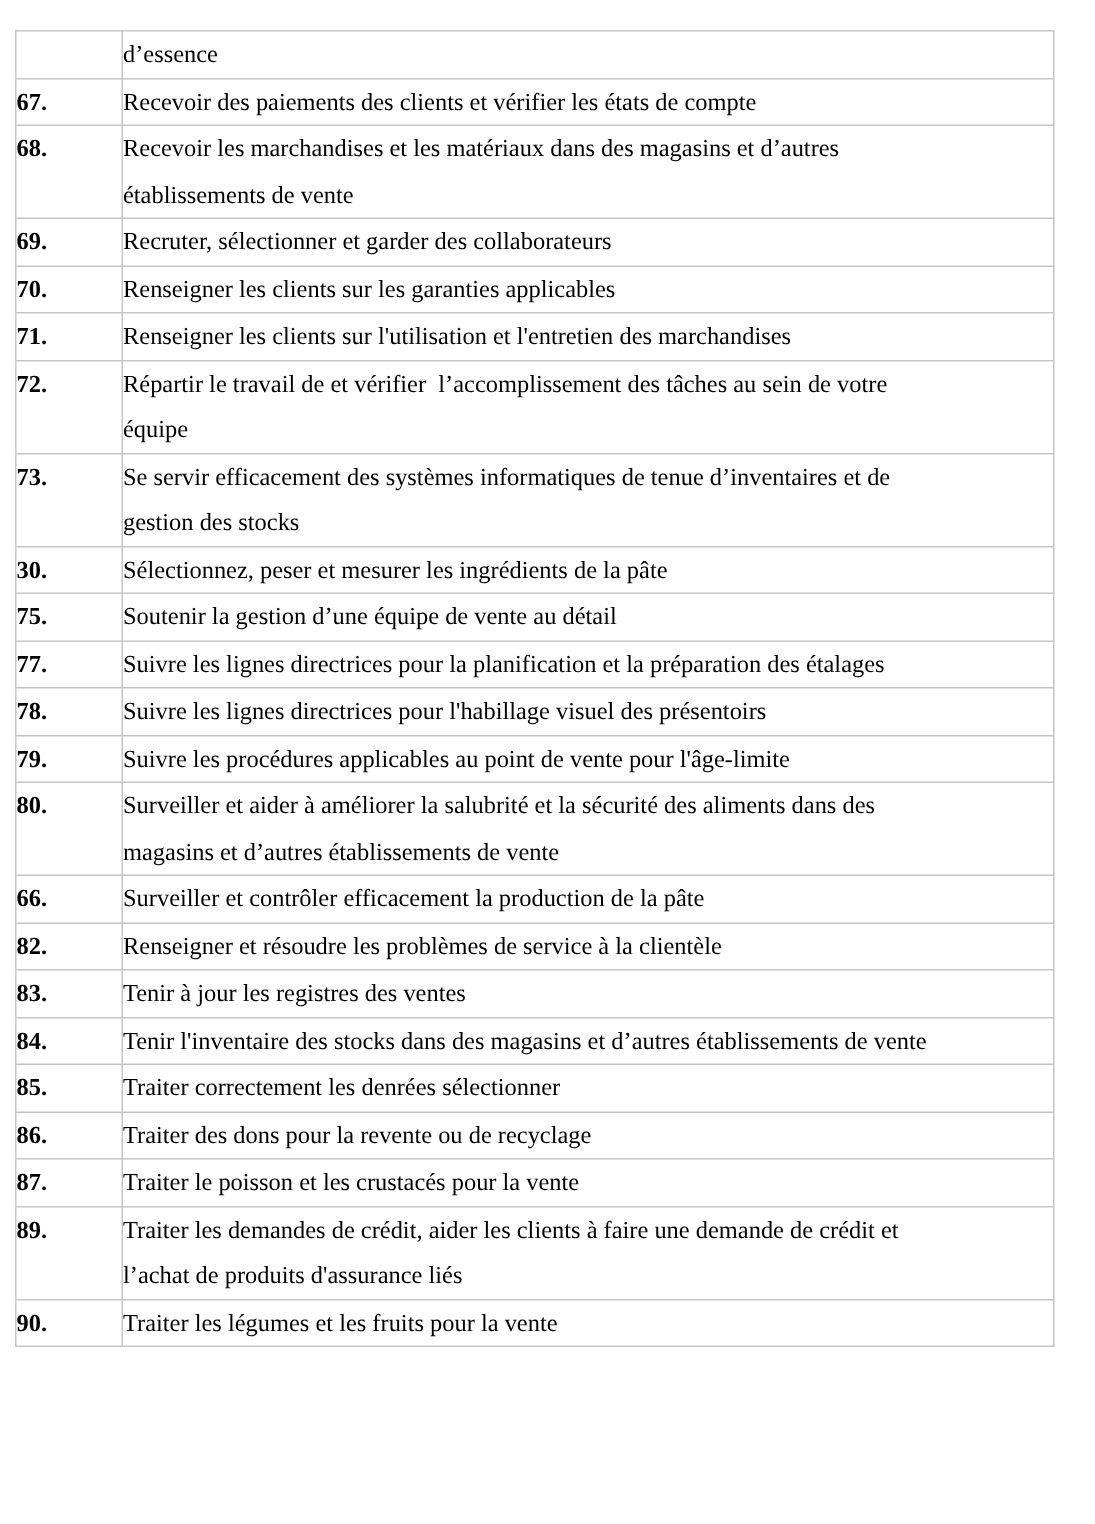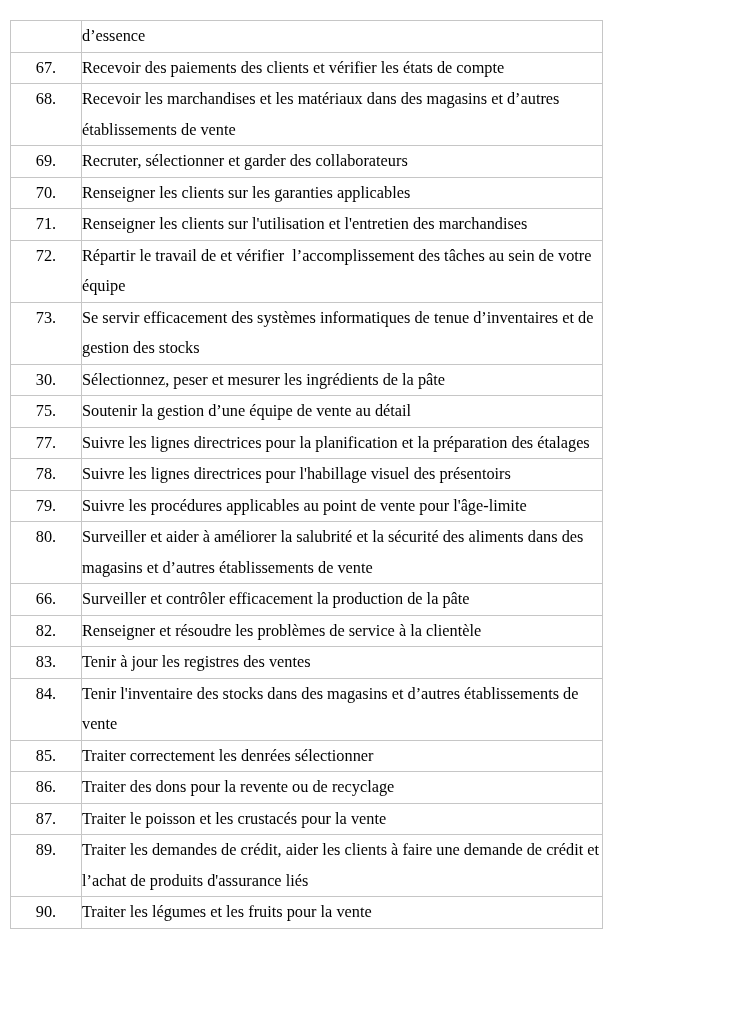--- a/index.html
+++ b/index.html
@@ -18,7 +18,7 @@
     position: absolute;
     left: 10px;
     top: 20px;
-    width: 593px;
+    width: 693px;
     border-collapse: collapse;
     table-layout: fixed;
   }

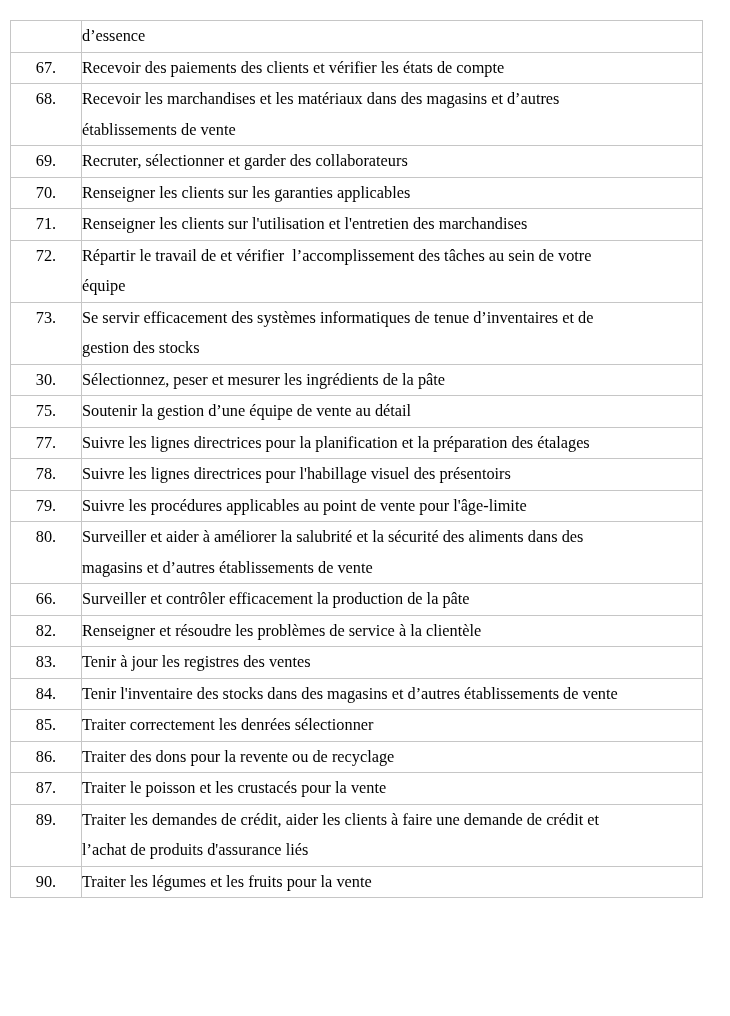--- a/index.html
+++ b/index.html
@@ -31,8 +31,9 @@
   }
   td.cell-num {
     width: 70px;
-    text-align: center;
+    text-align: left;
     padding-right: 12px;
+    font-weight: bold;
   }
   td.cell-text {
     padding-left: 8px;

